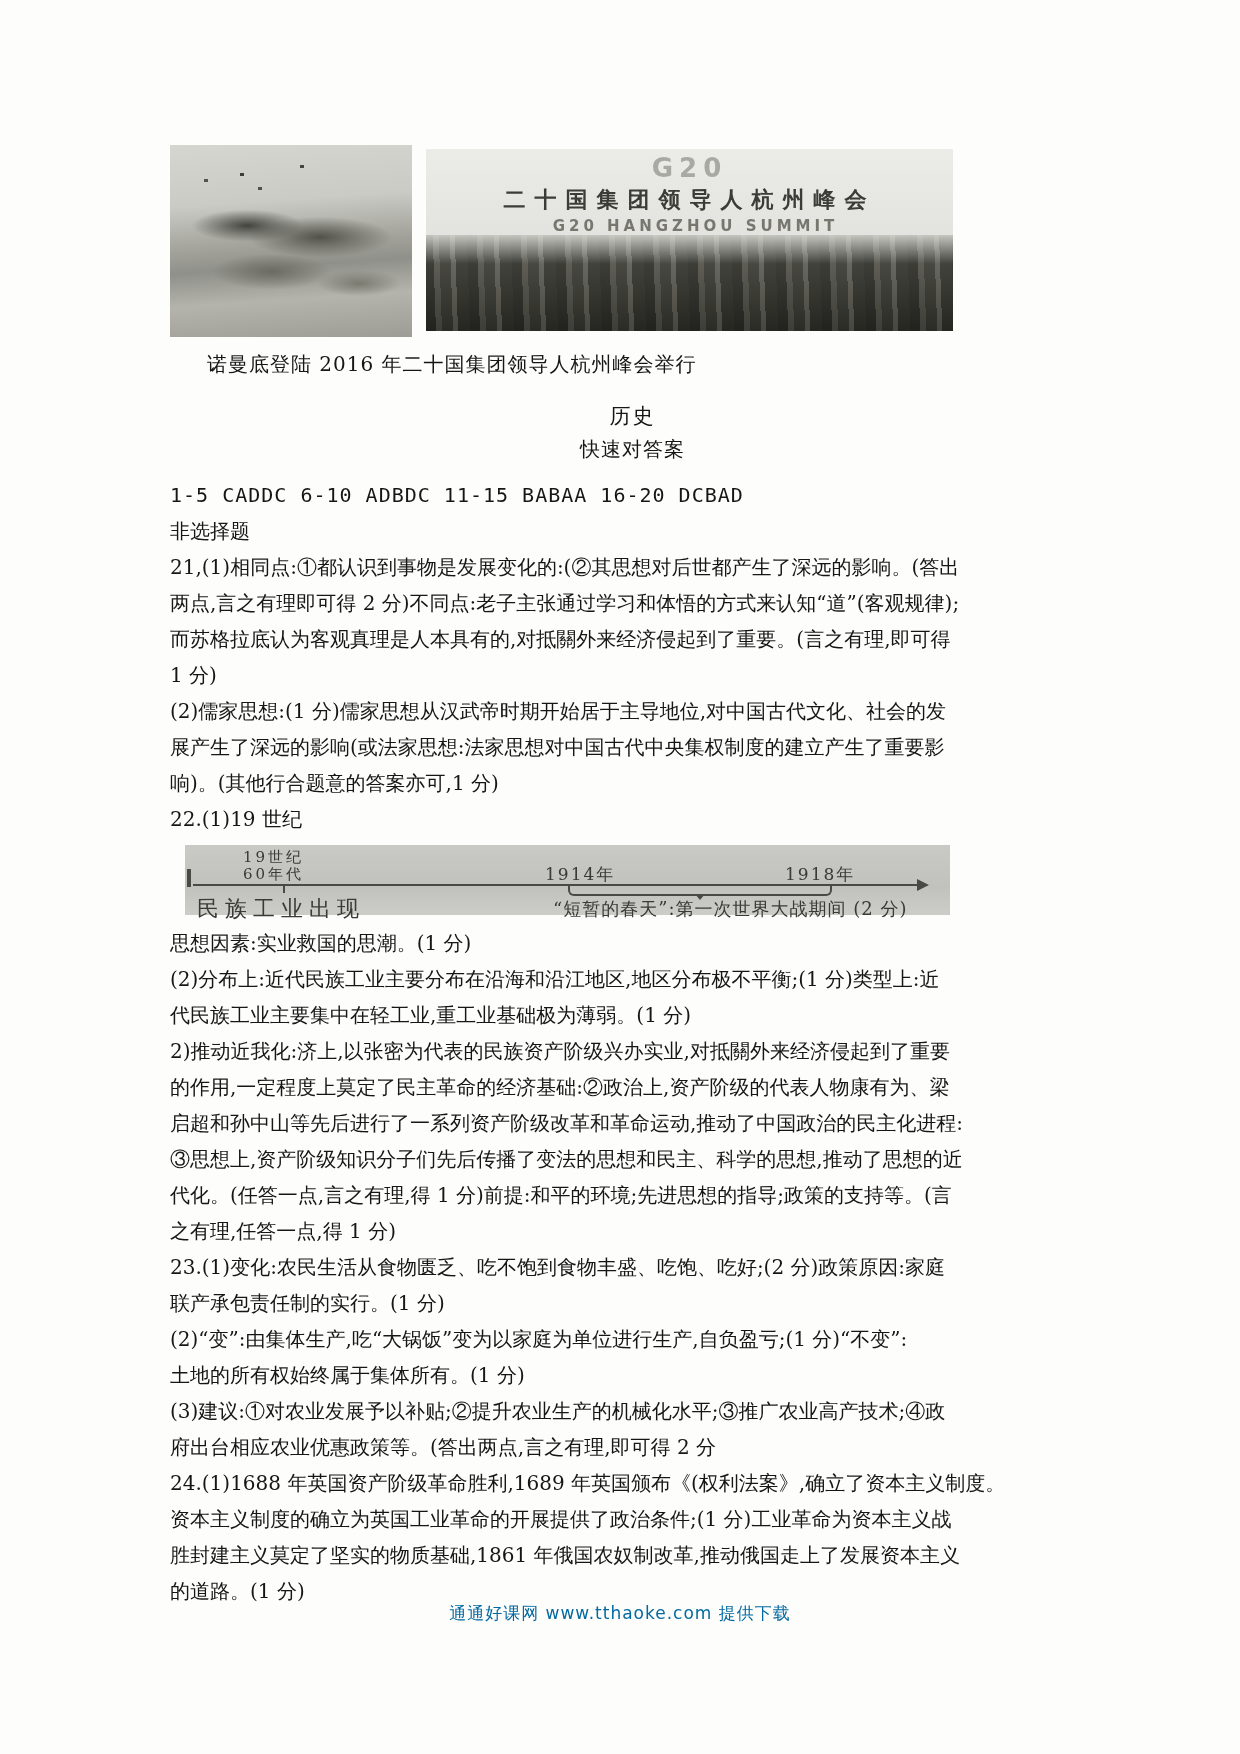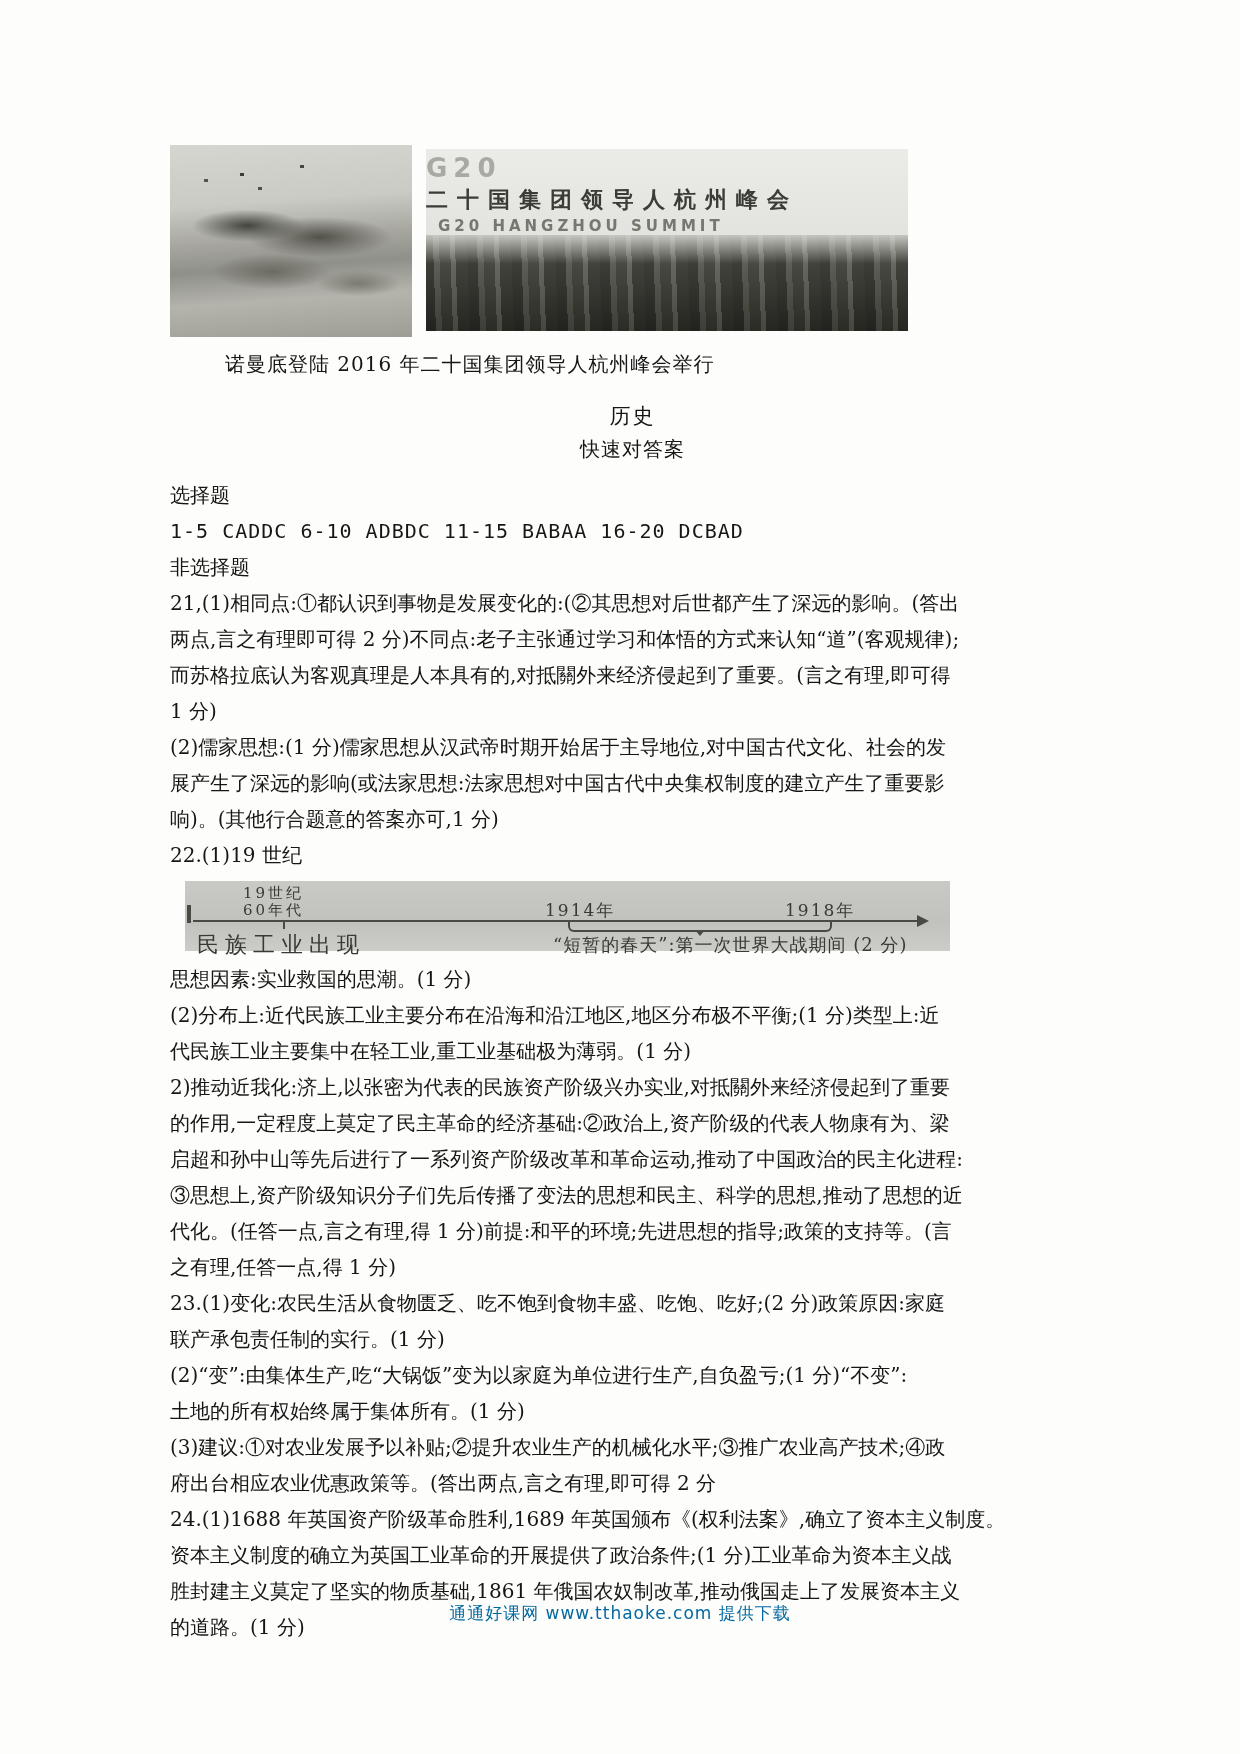--- a/index.html
+++ b/index.html
@@ -32,9 +32,9 @@
     box-shadow: 60px -8px 0 0 #46463f, 18px 14px 0 0 #50504a, -36px 6px 0 0 #55554e;
   }
   .photo-right{
-    width:482px;height:182px;flex:0 0 auto;margin-top:4px;
+    width:527px;height:182px;flex:0 0 auto;margin-top:4px;
     background:linear-gradient(180deg,#ebebe8 0%,#e3e3df 45%,#d6d6d1 100%);
-    position:relative;overflow:hidden;
+    position:relative;overflow:hidden;text-align:center;
   }
   .g20-logo{
     margin-top:4px;font-size:26px;letter-spacing:6px;color:#9a9a93;opacity:.8;

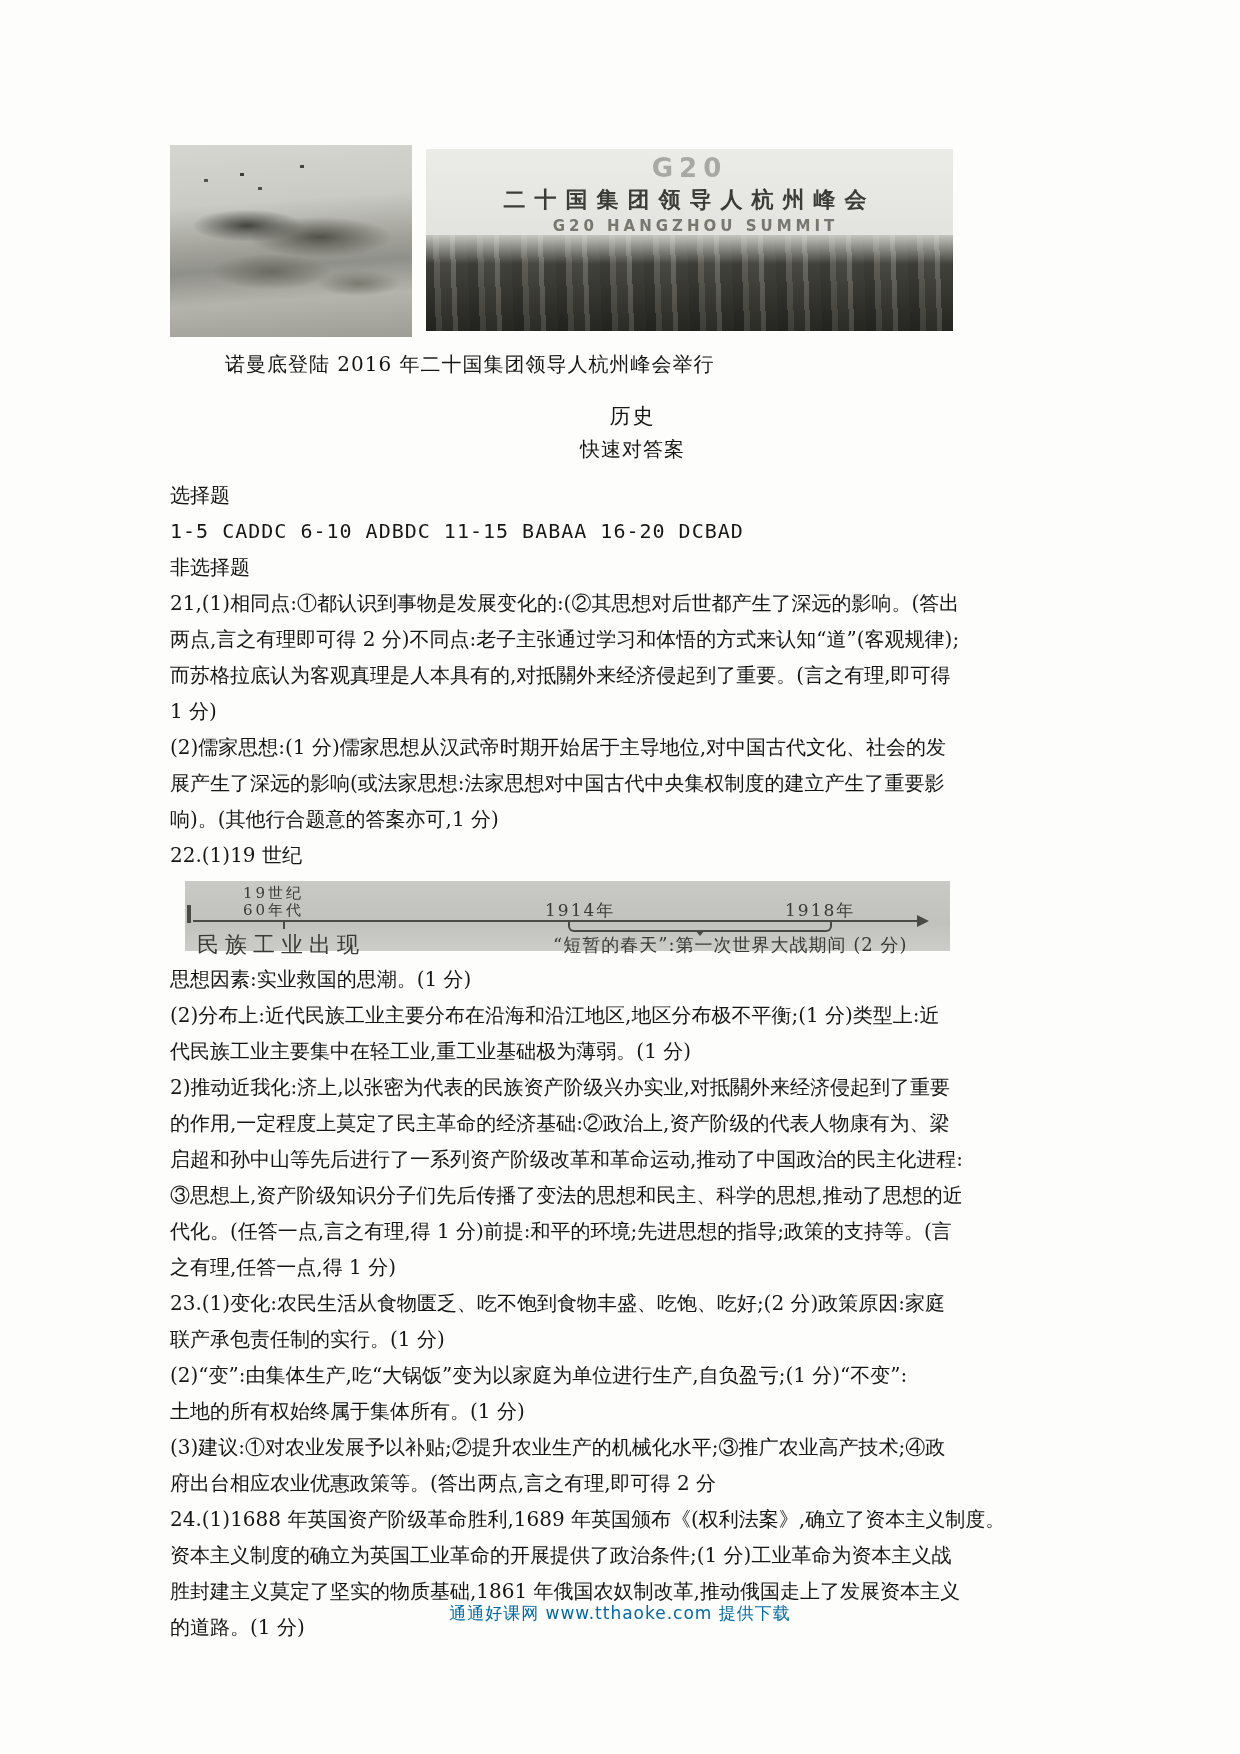--- a/index.html
+++ b/index.html
@@ -54,7 +54,7 @@
       repeating-linear-gradient(88deg,#23231f 0 10px,#4e4e47 10px 16px,#32322d 16px 27px,#5c5c54 27px 32px,#2a2a25 32px 44px);
   }
   
-  .caption{margin:14px 0 0 55px;font-size:20px;letter-spacing:1px;}
+  .caption{margin:14px 0 0 37px;font-size:20px;letter-spacing:1px;}
   .doc-title{margin-top:24px;text-align:center;font-size:21px;letter-spacing:2px;}
   .doc-subtitle{margin-top:6px;text-align:center;font-size:20px;letter-spacing:1px;}
   

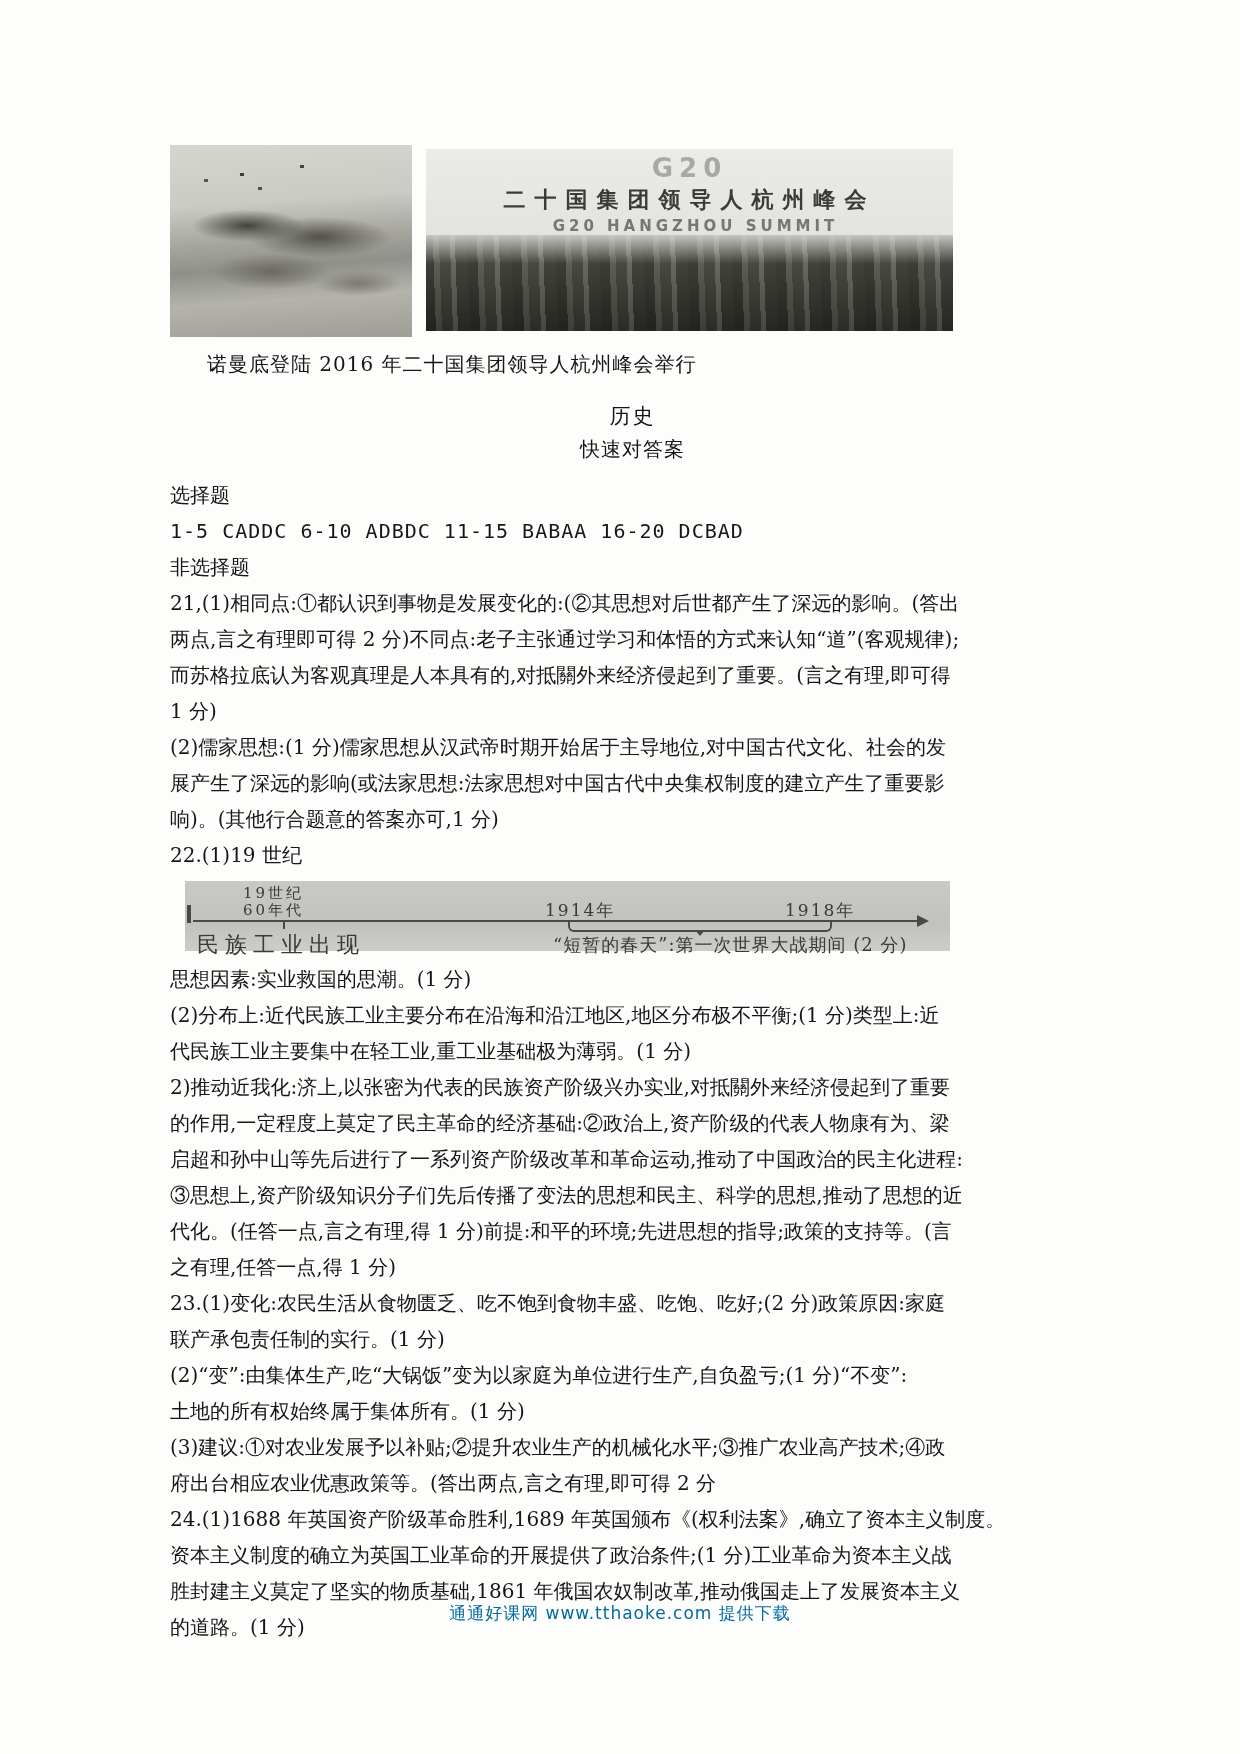--- a/index.html
+++ b/index.html
@@ -121,7 +121,6 @@
     <div class="doc-subtitle">快速对答案</div>
 
     <div class="body-text">
-      <div class="line">选择题</div>
       <div class="line answer-key">1-5 CADDC 6-10 ADBDC 11-15 BABAA 16-20 DCBAD</div>
       <div class="line">非选择题</div>
 

